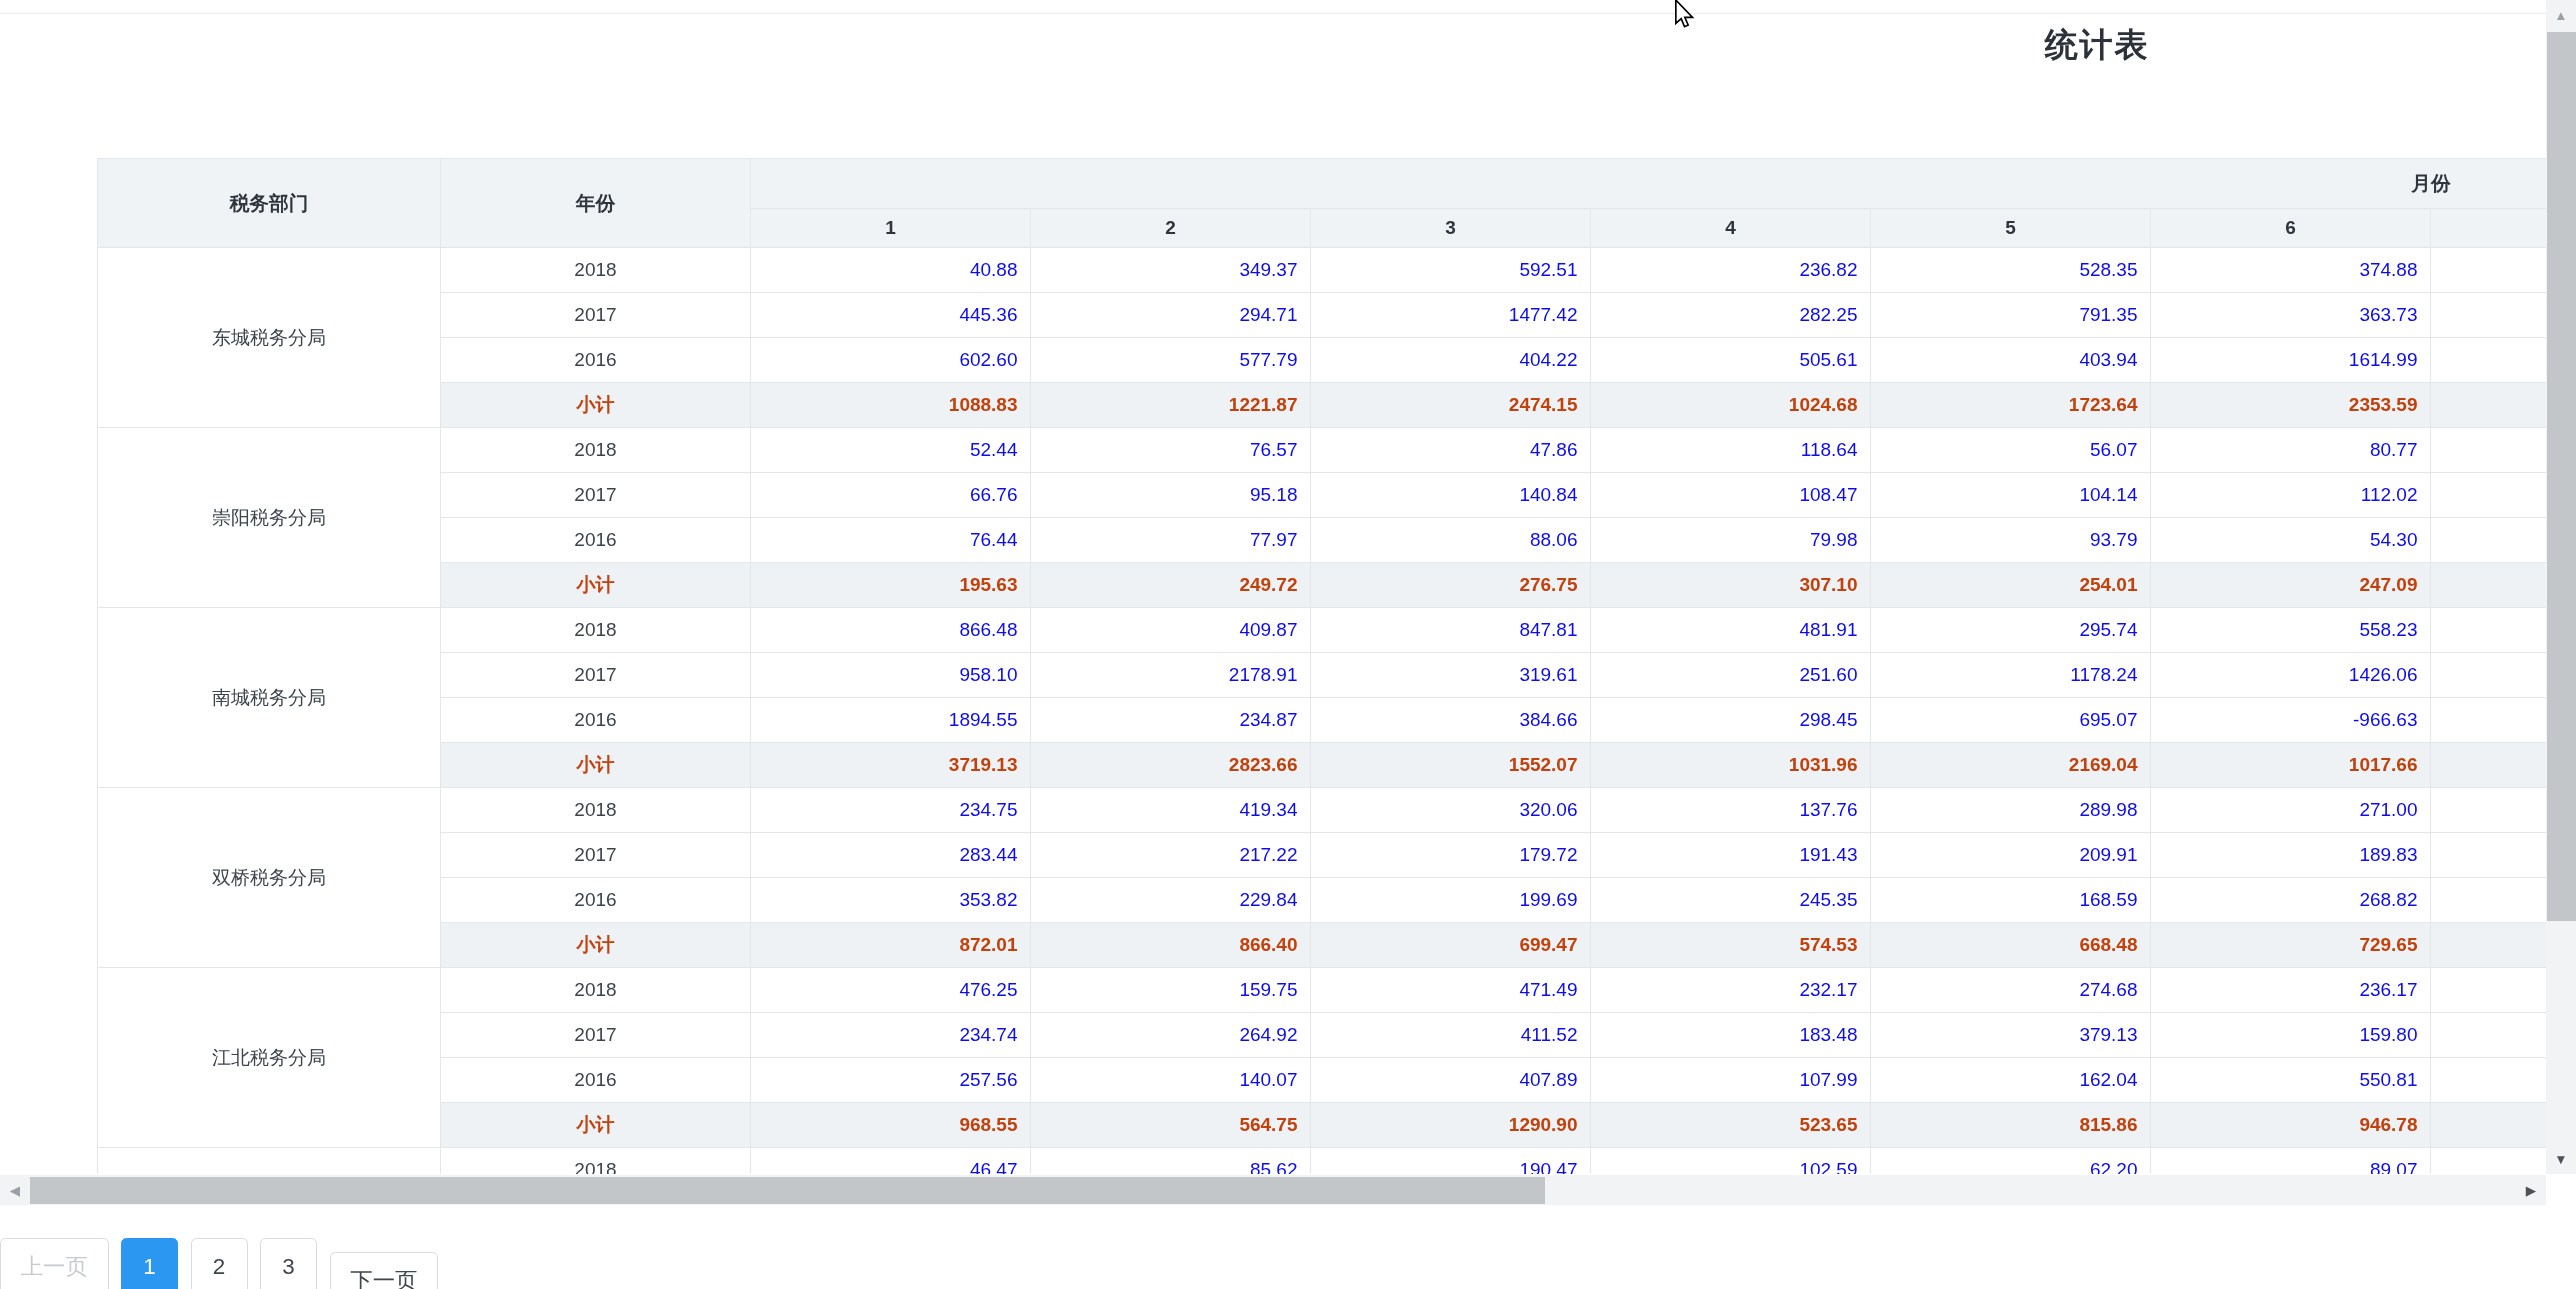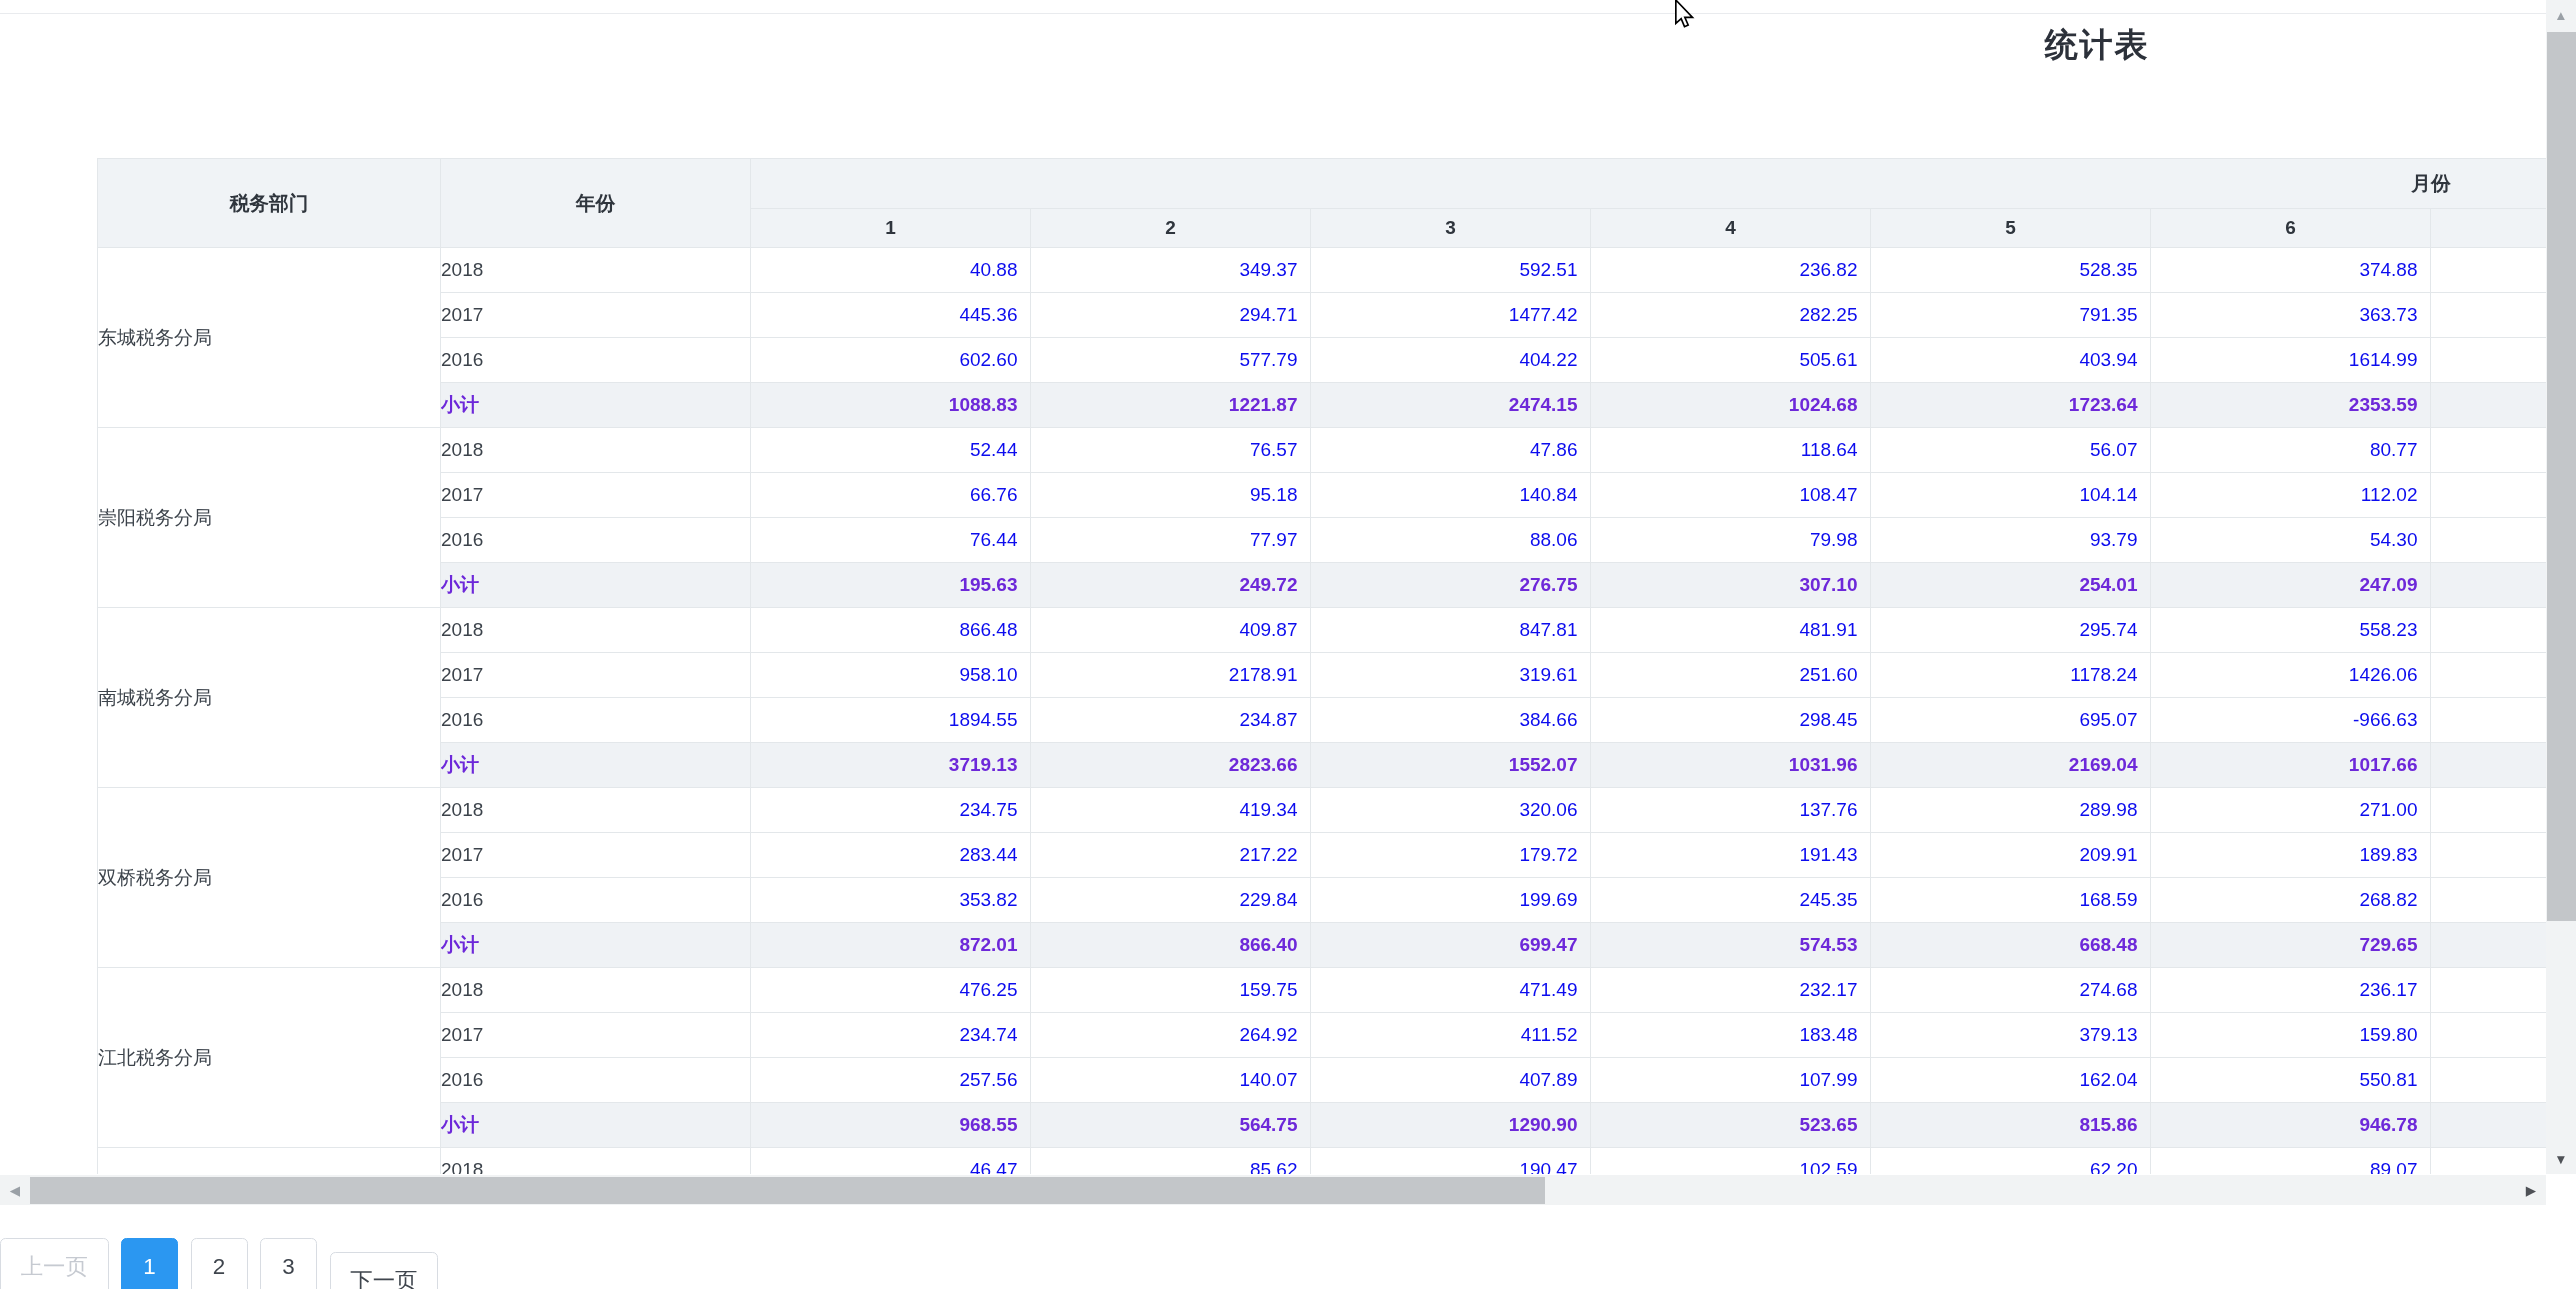--- a/index.html
+++ b/index.html
@@ -23,7 +23,7 @@
   .th-month-group { vertical-align:middle; }
   .month-group-inner { width:3360px; text-align:center; }
   tbody td { height:45px; font-size:19px; color:#3c434b; background:#fff; }
-  td.dept, td.year { }
+  td.dept, td.year { text-align:center; }
   td.num { text-align:right; padding-right:12.5px; }
   td.num a { color:#0c0cee; text-decoration:none; cursor:pointer; }
   tr.subtotal td { background:#eff2f5; font-weight:700; color:#6d28d9; }

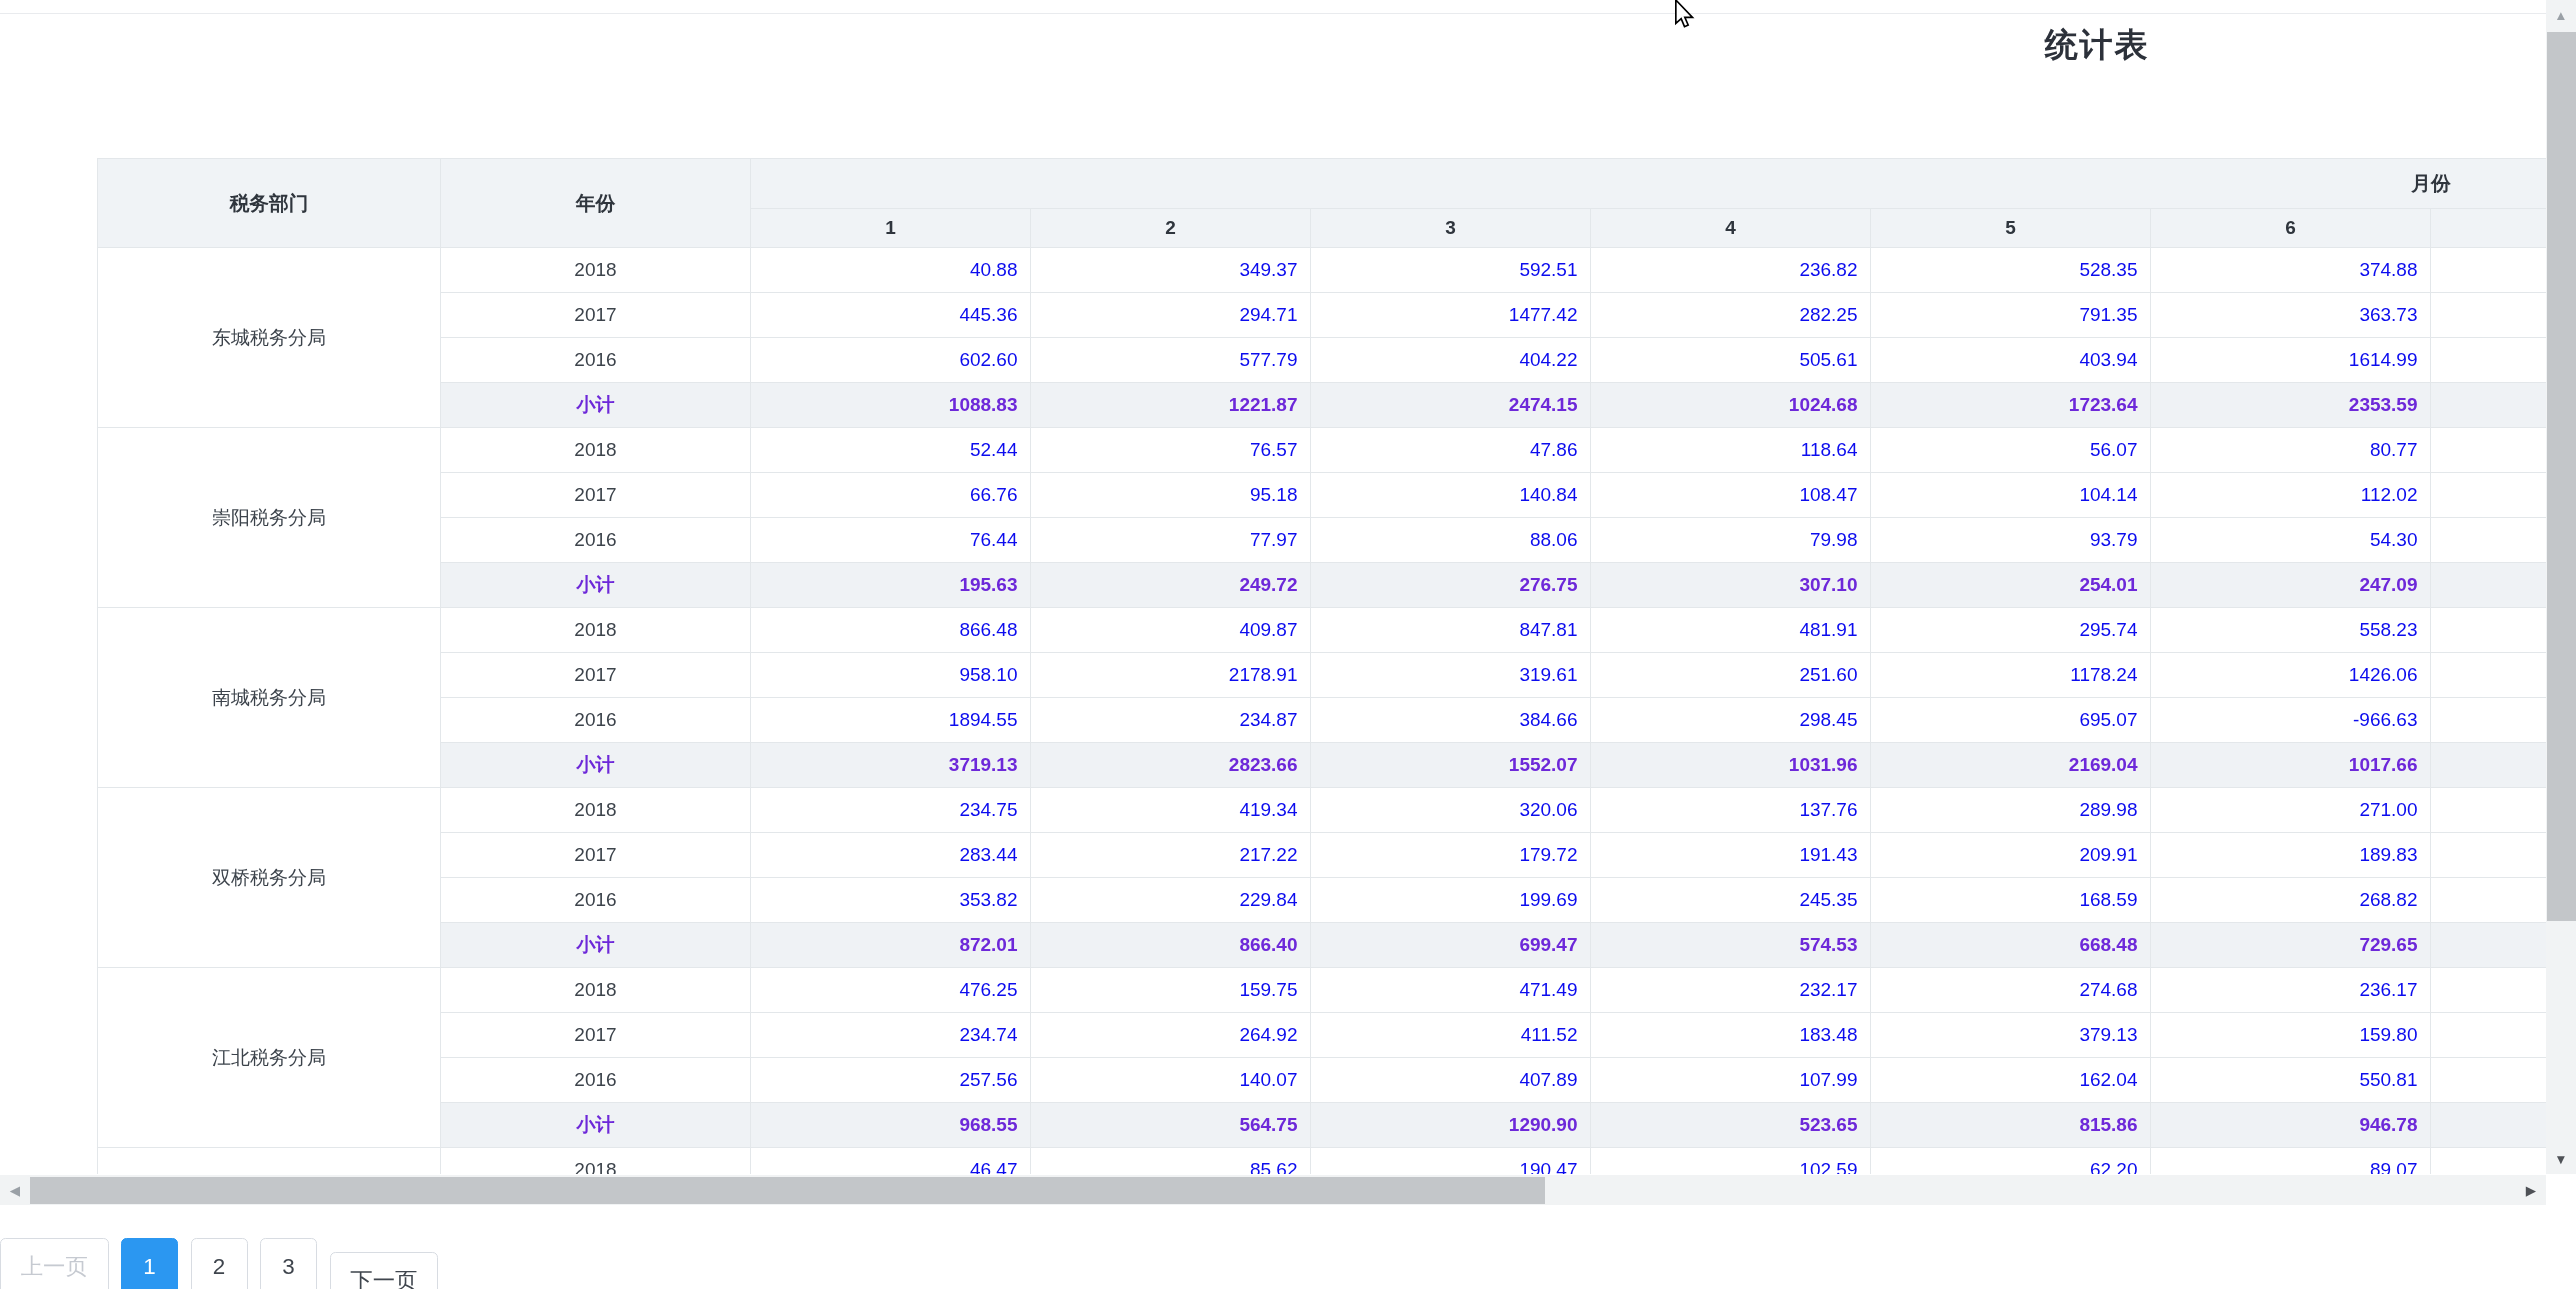--- a/index.html
+++ b/index.html
@@ -26,7 +26,7 @@
   td.dept, td.year { text-align:center; }
   td.num { text-align:right; padding-right:12.5px; }
   td.num a { color:#0c0cee; text-decoration:none; cursor:pointer; }
-  tr.subtotal td { background:#eff2f5; font-weight:700; color:#6d28d9; }
+  tr.subtotal td { background:#eff2f5; font-weight:700; color:#c2410c; }
 
   .pagination { position:absolute; left:0; top:1224px; width:2546px; display:flex; align-items:center; gap:12.5px; }
   .page-btn {

